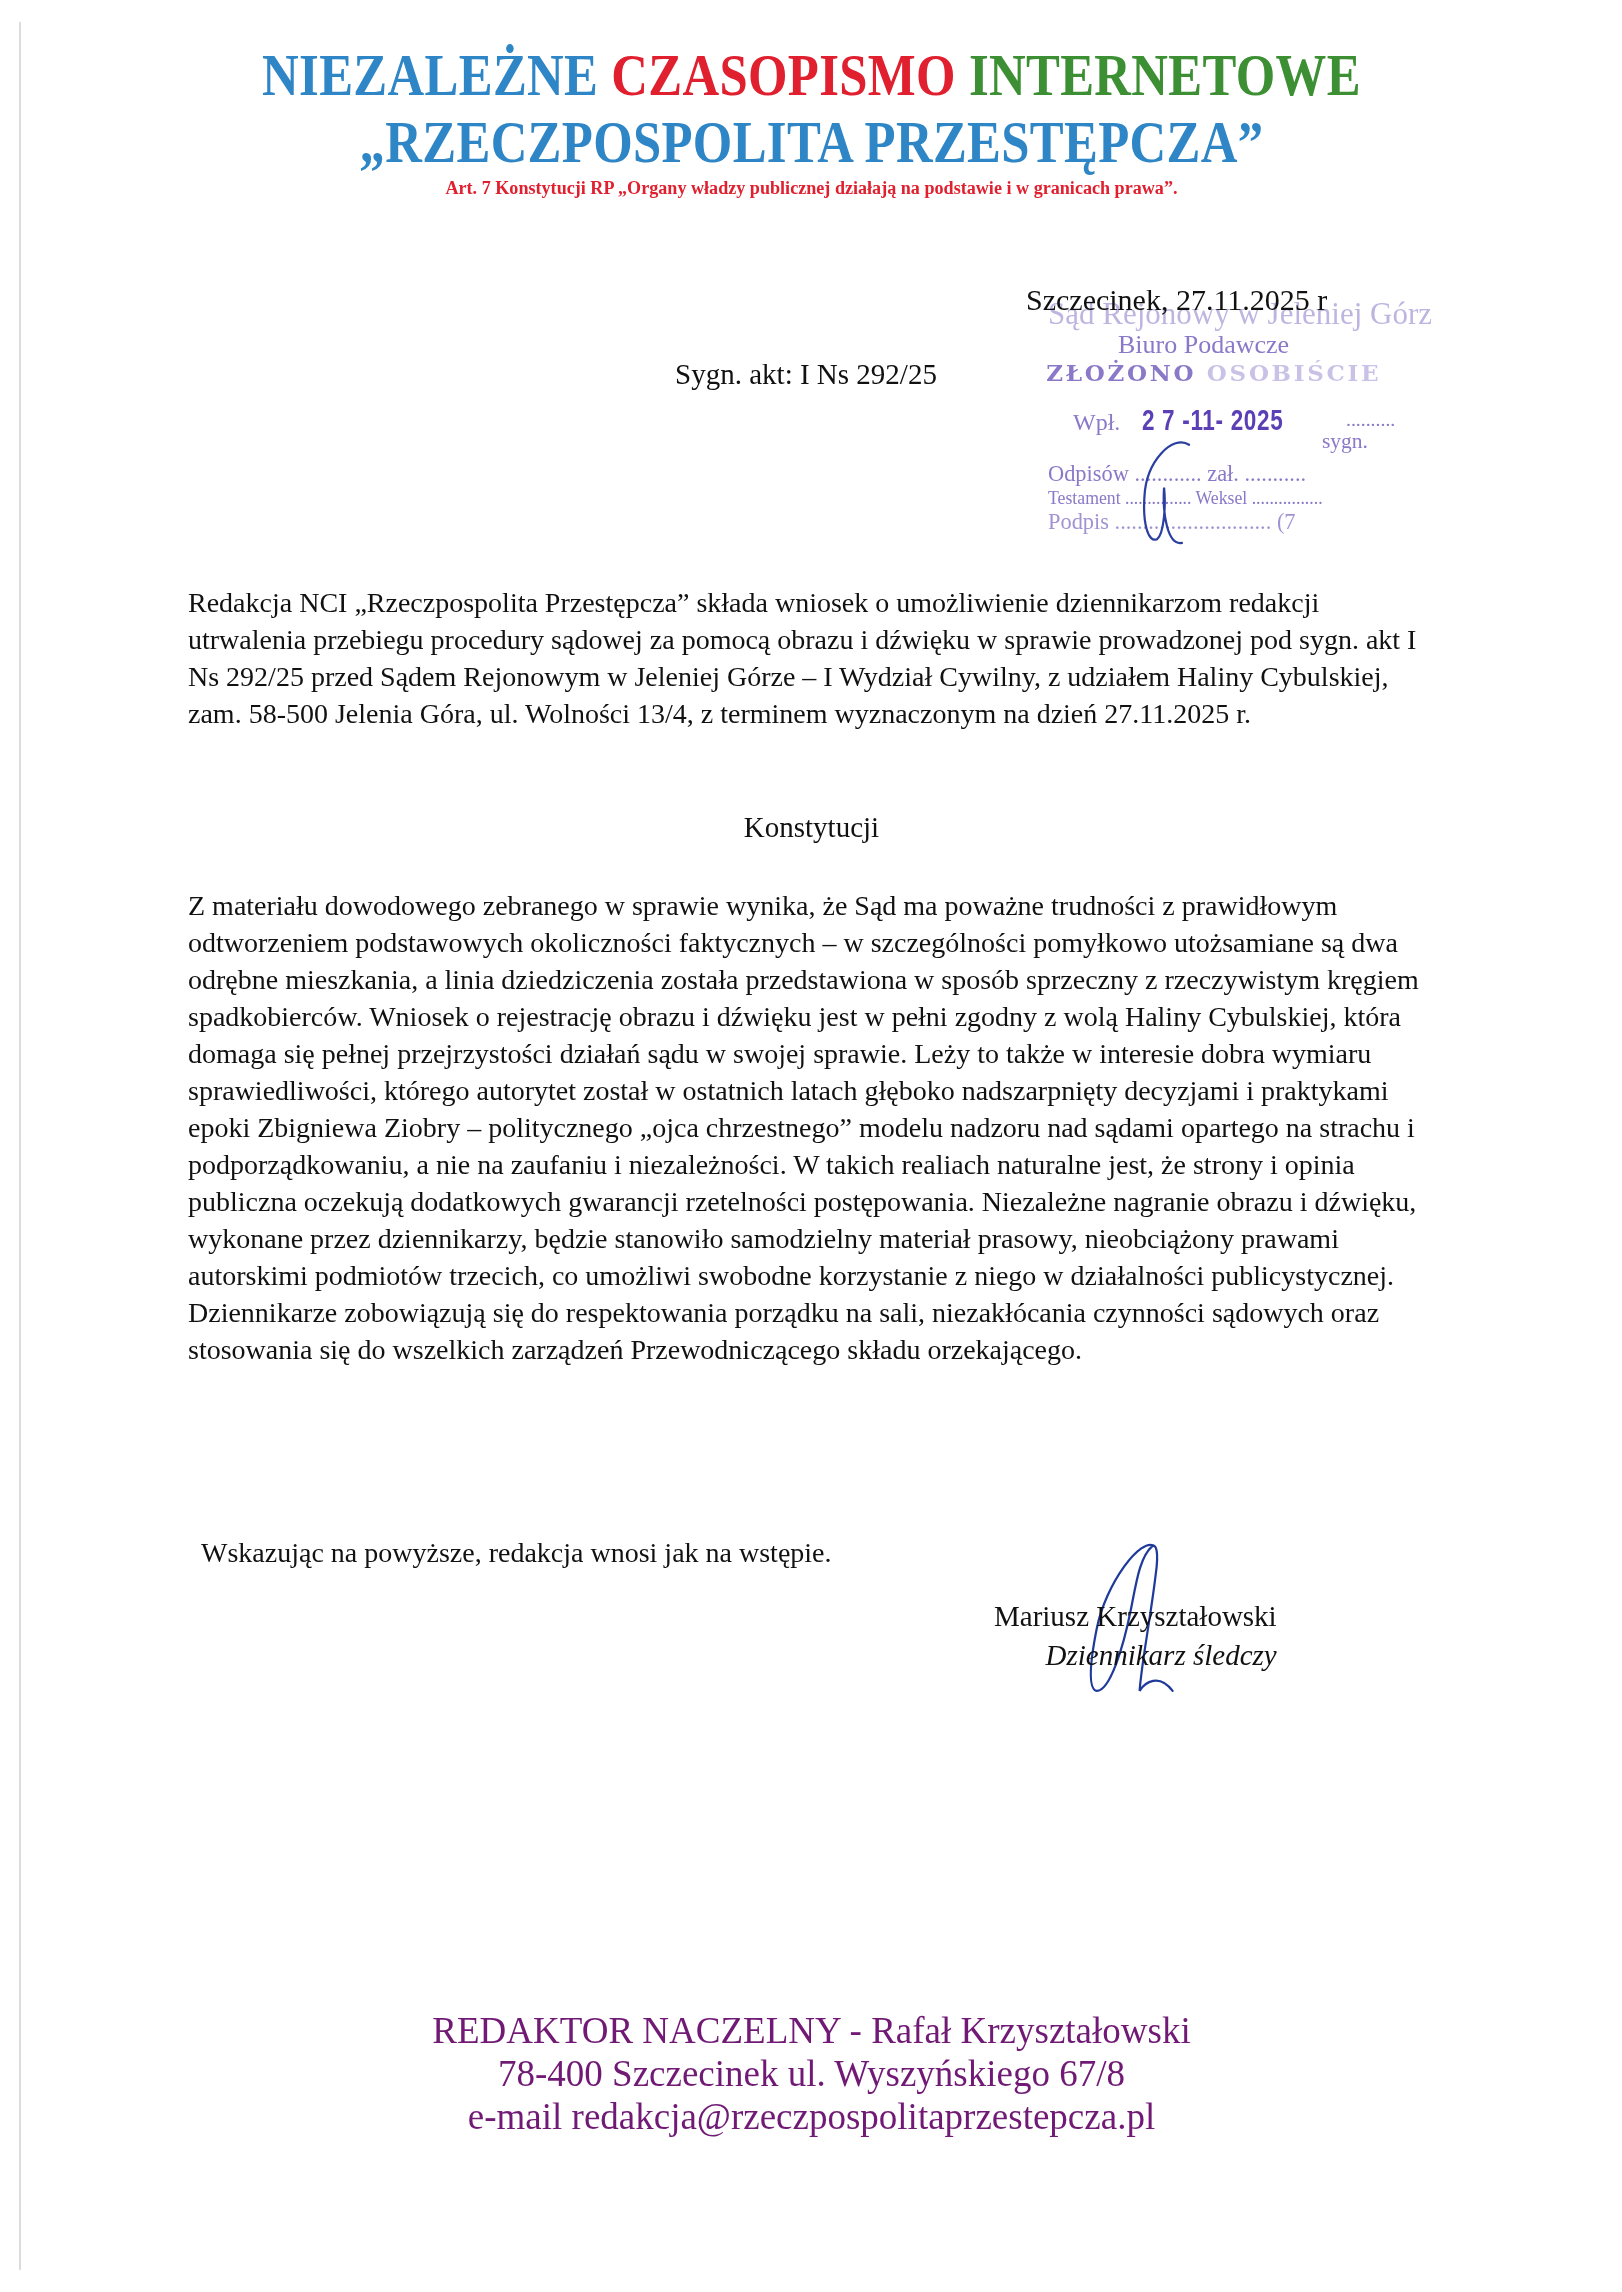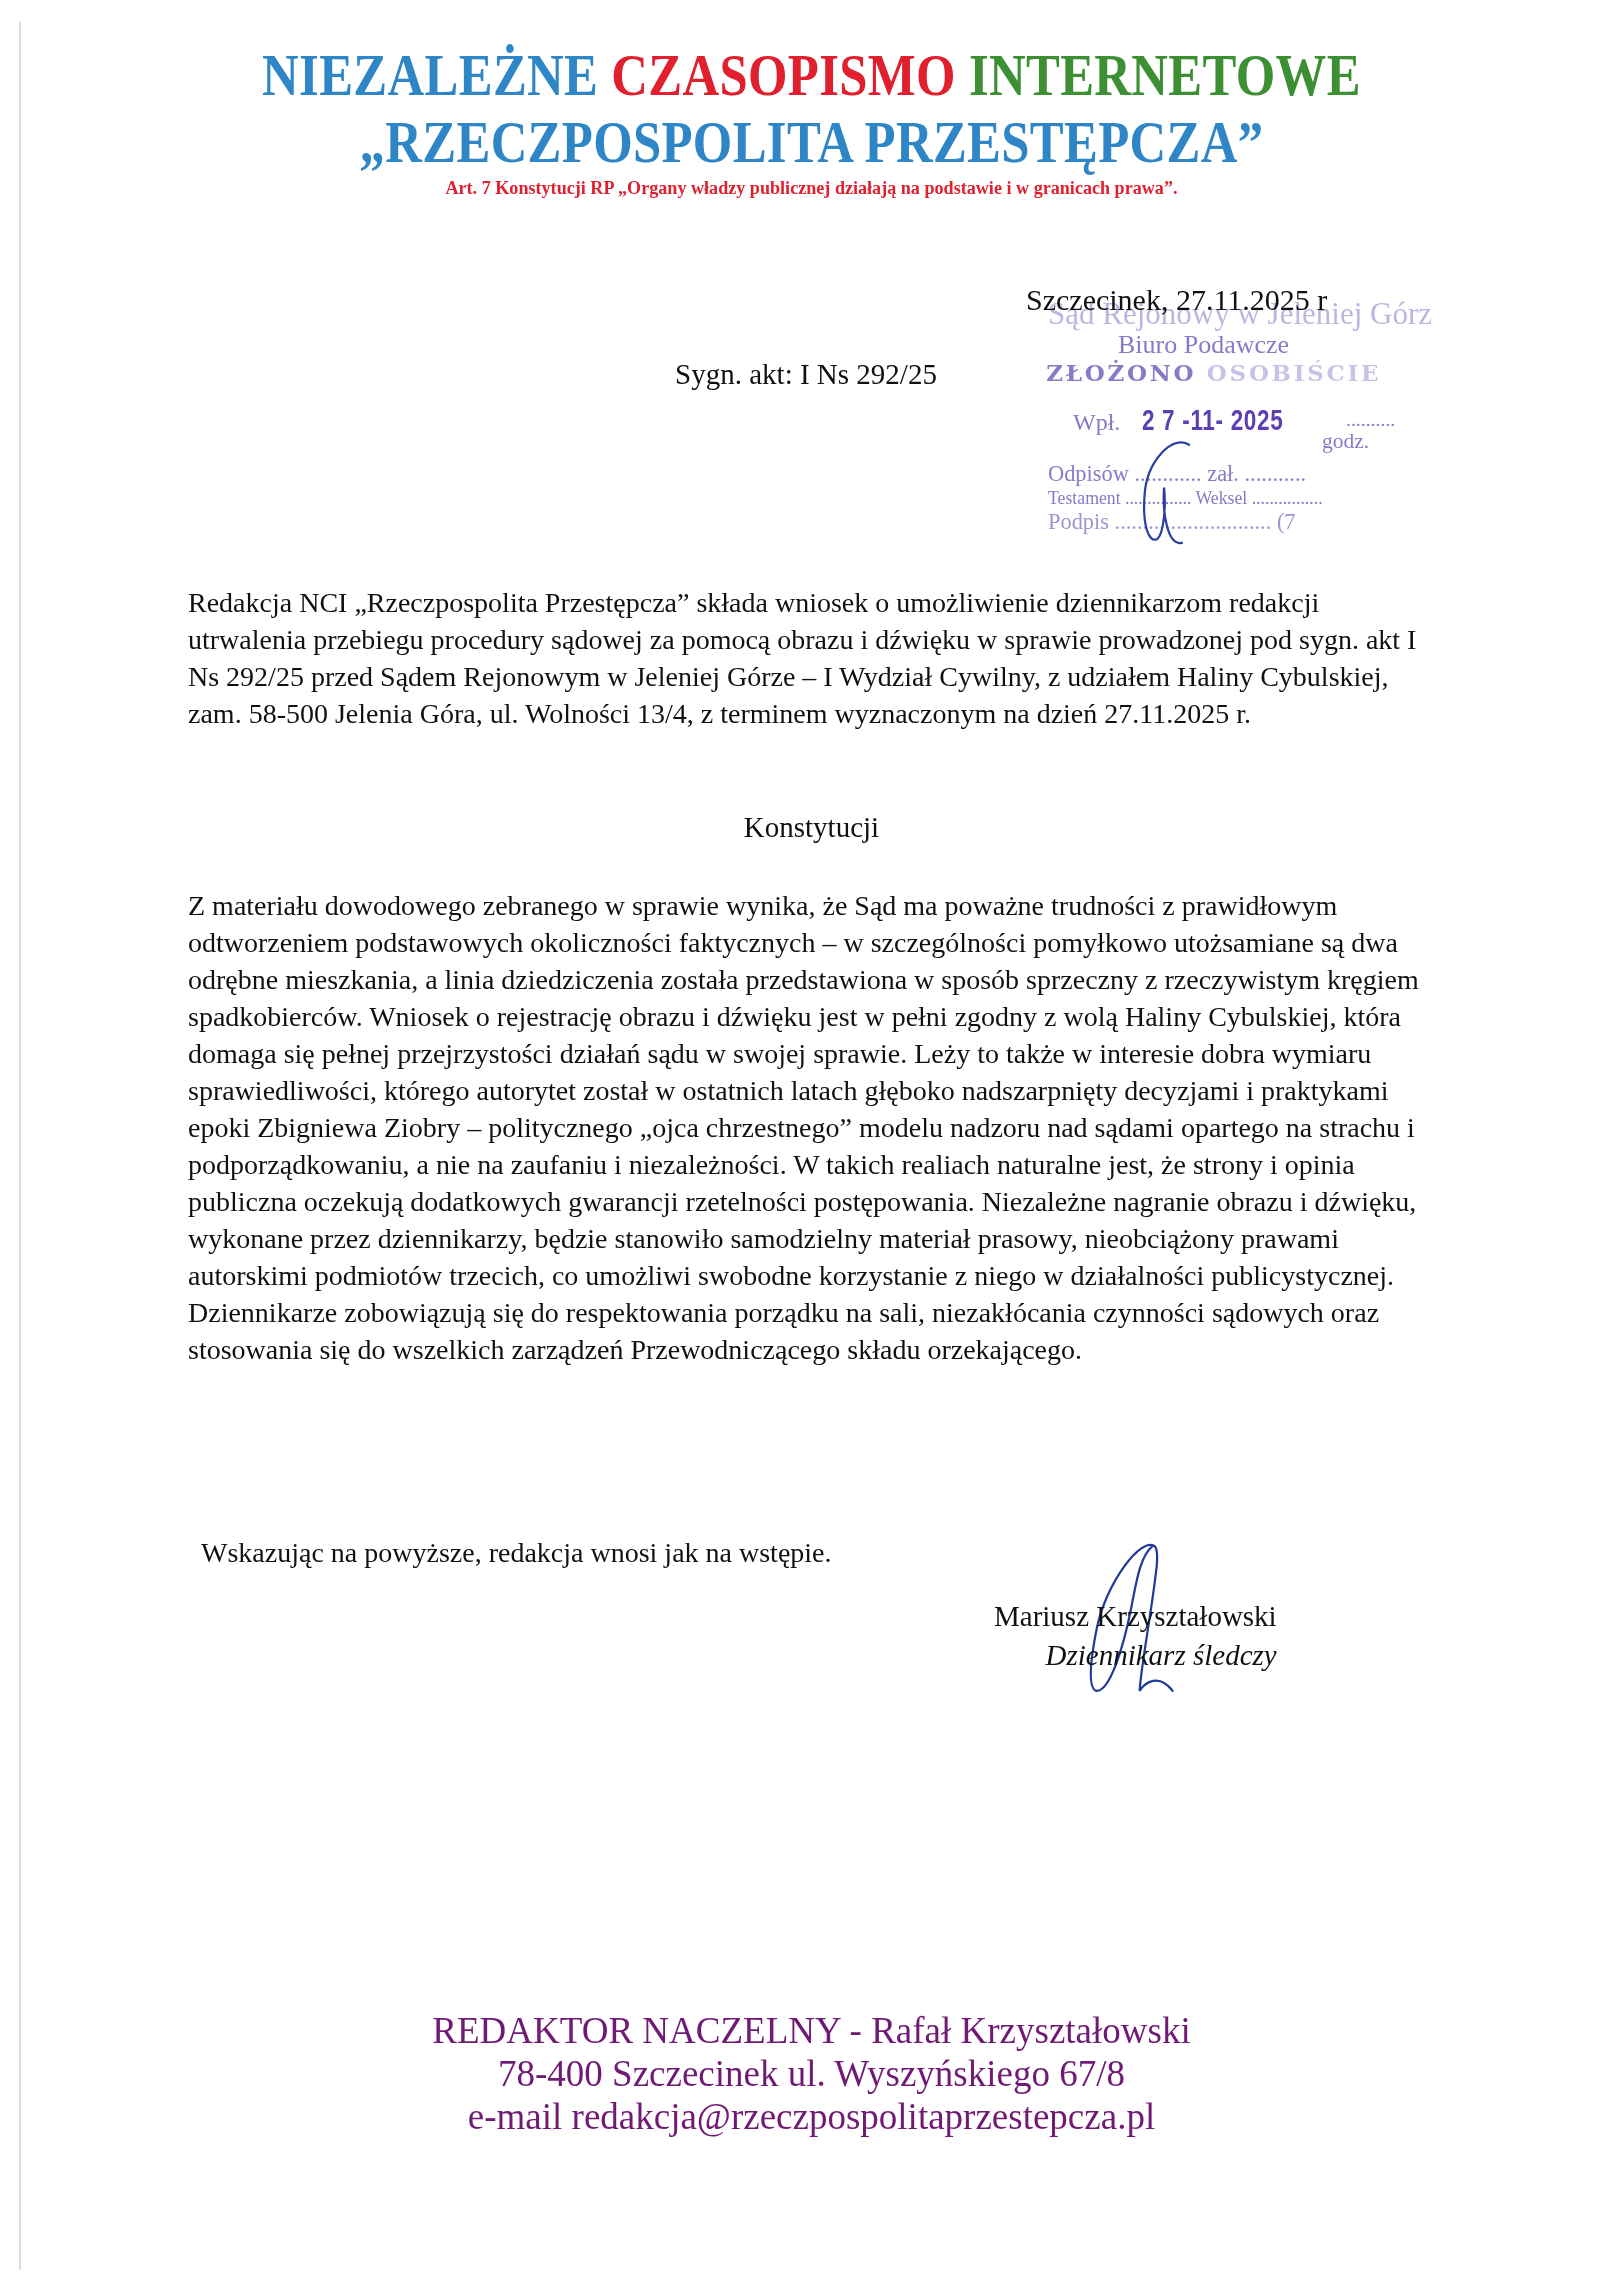--- a/index.html
+++ b/index.html
@@ -73,7 +73,7 @@
     <span class="dt">2 7 -11- 2025</span>
     <span class="dots">..........</span>
   </div>
-  <div class="s-line s5">godz.</div>
+  <div class="s-line s5">sygn.</div>
   <div class="s-line s6">Odpisów ............ zał. ...........</div>
   <div class="s-line s7">Testament ............... Weksel ................</div>
   <div class="s-line s8">Podpis ............................ (7</div>

